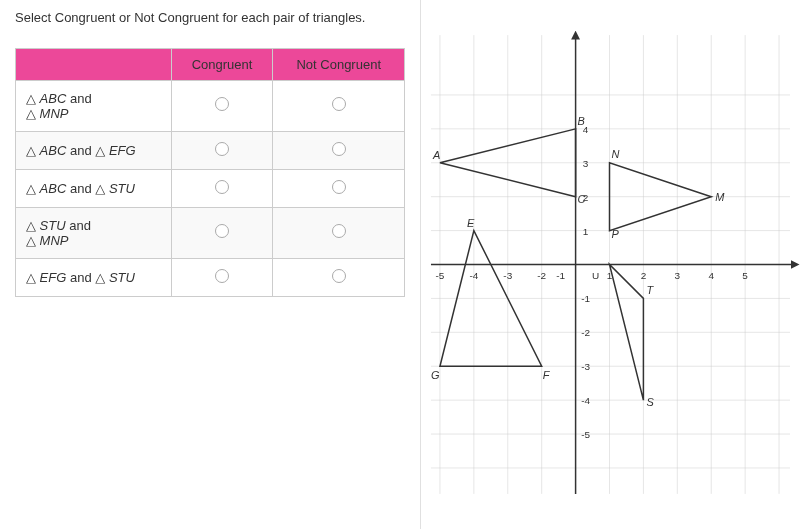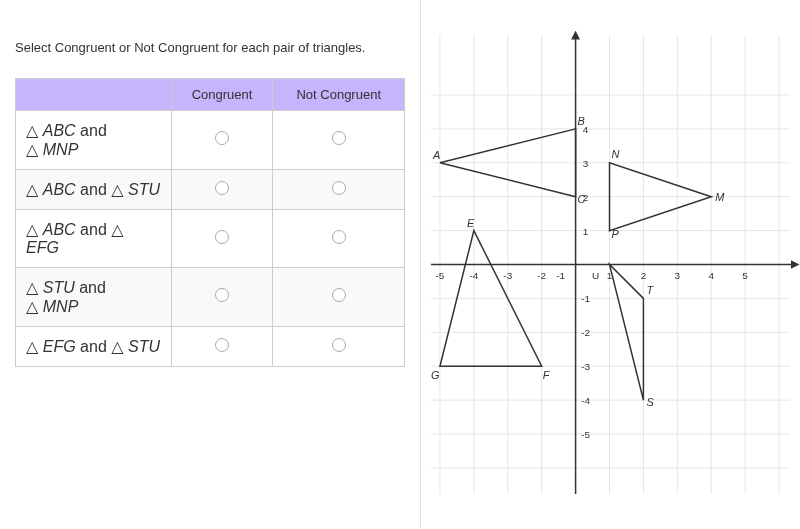--- a/index.html
+++ b/index.html
@@ -16,7 +16,7 @@
 
     .left-panel {
       width: 420px;
-      padding: 38px 15px;
+      padding: 8px 15px;
       display: flex;
       flex-direction: column;
       gap: 12px;

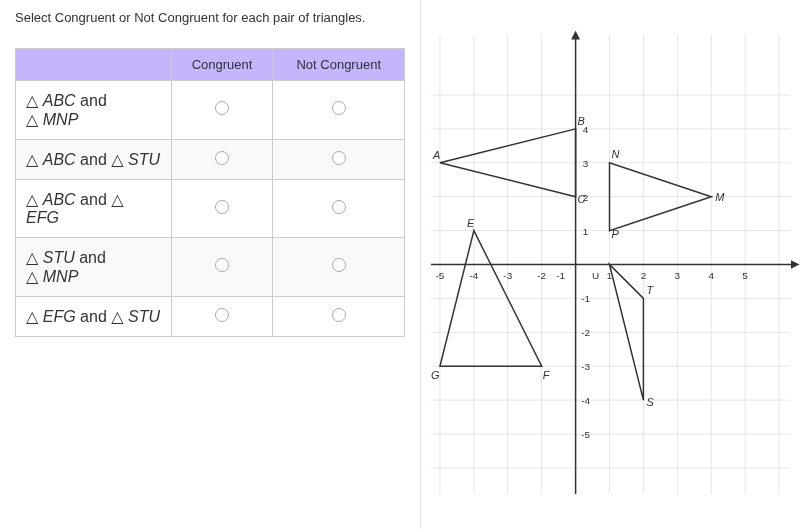--- a/index.html
+++ b/index.html
@@ -36,7 +36,7 @@
     }
 
     thead tr {
-      background: #c4b5fd;
+      background: #ec4899;
     }
 
     thead th {

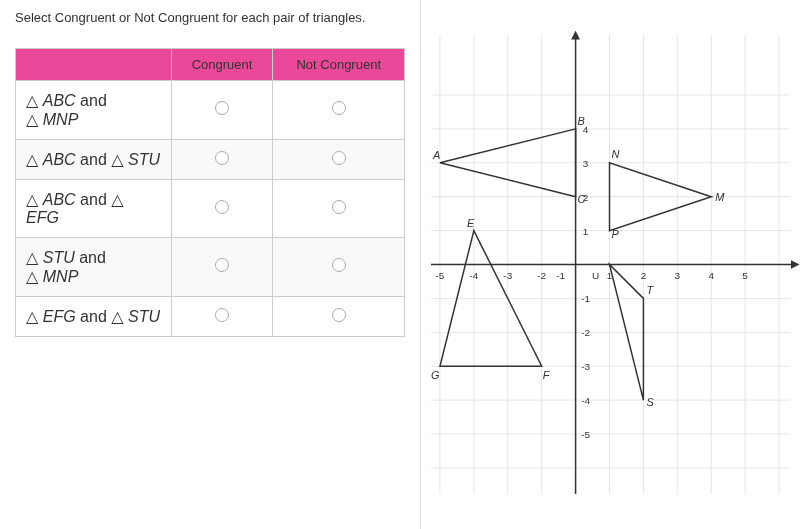--- a/index.html
+++ b/index.html
@@ -73,7 +73,7 @@
 
     tbody td:first-child {
       text-align: left;
-      font-size: 16px;
+      font-size: 13px;
       color: #333;
       padding-left: 10px;
       margin-top: 36px;

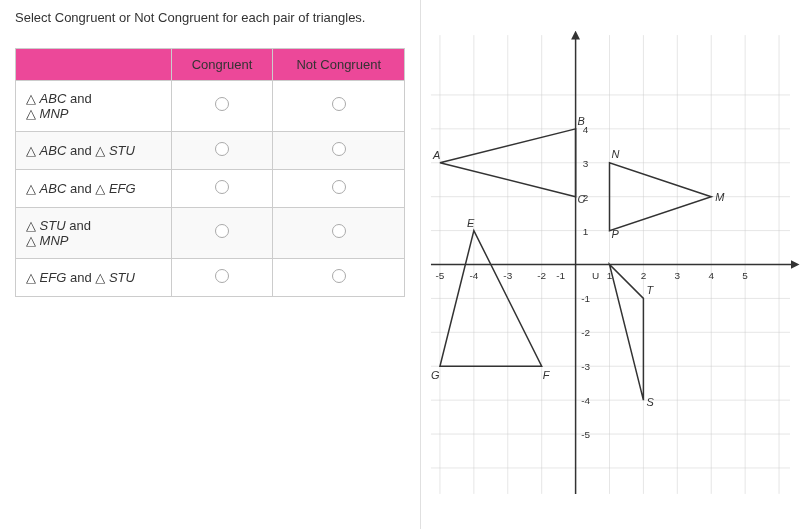--- a/index.html
+++ b/index.html
@@ -123,12 +123,12 @@
           <td><span class="radio-circle"></span></td>
         </tr>
         <tr>
+          <td><span>△ </span><em>ABC</em><span> and △ </span><em>EFG</em></td>
+          <td><span class="radio-circle"></span></td>
+          <td><span class="radio-circle"></span></td>
+        </tr>
+        <tr>
           <td><span>△ </span><em>ABC</em><span> and △ </span><em>STU</em></td>
-          <td><span class="radio-circle"></span></td>
-          <td><span class="radio-circle"></span></td>
-        </tr>
-        <tr>
-          <td><span>△ </span><em>ABC</em><span> and △ </span><em>EFG</em></td>
           <td><span class="radio-circle"></span></td>
           <td><span class="radio-circle"></span></td>
         </tr>

